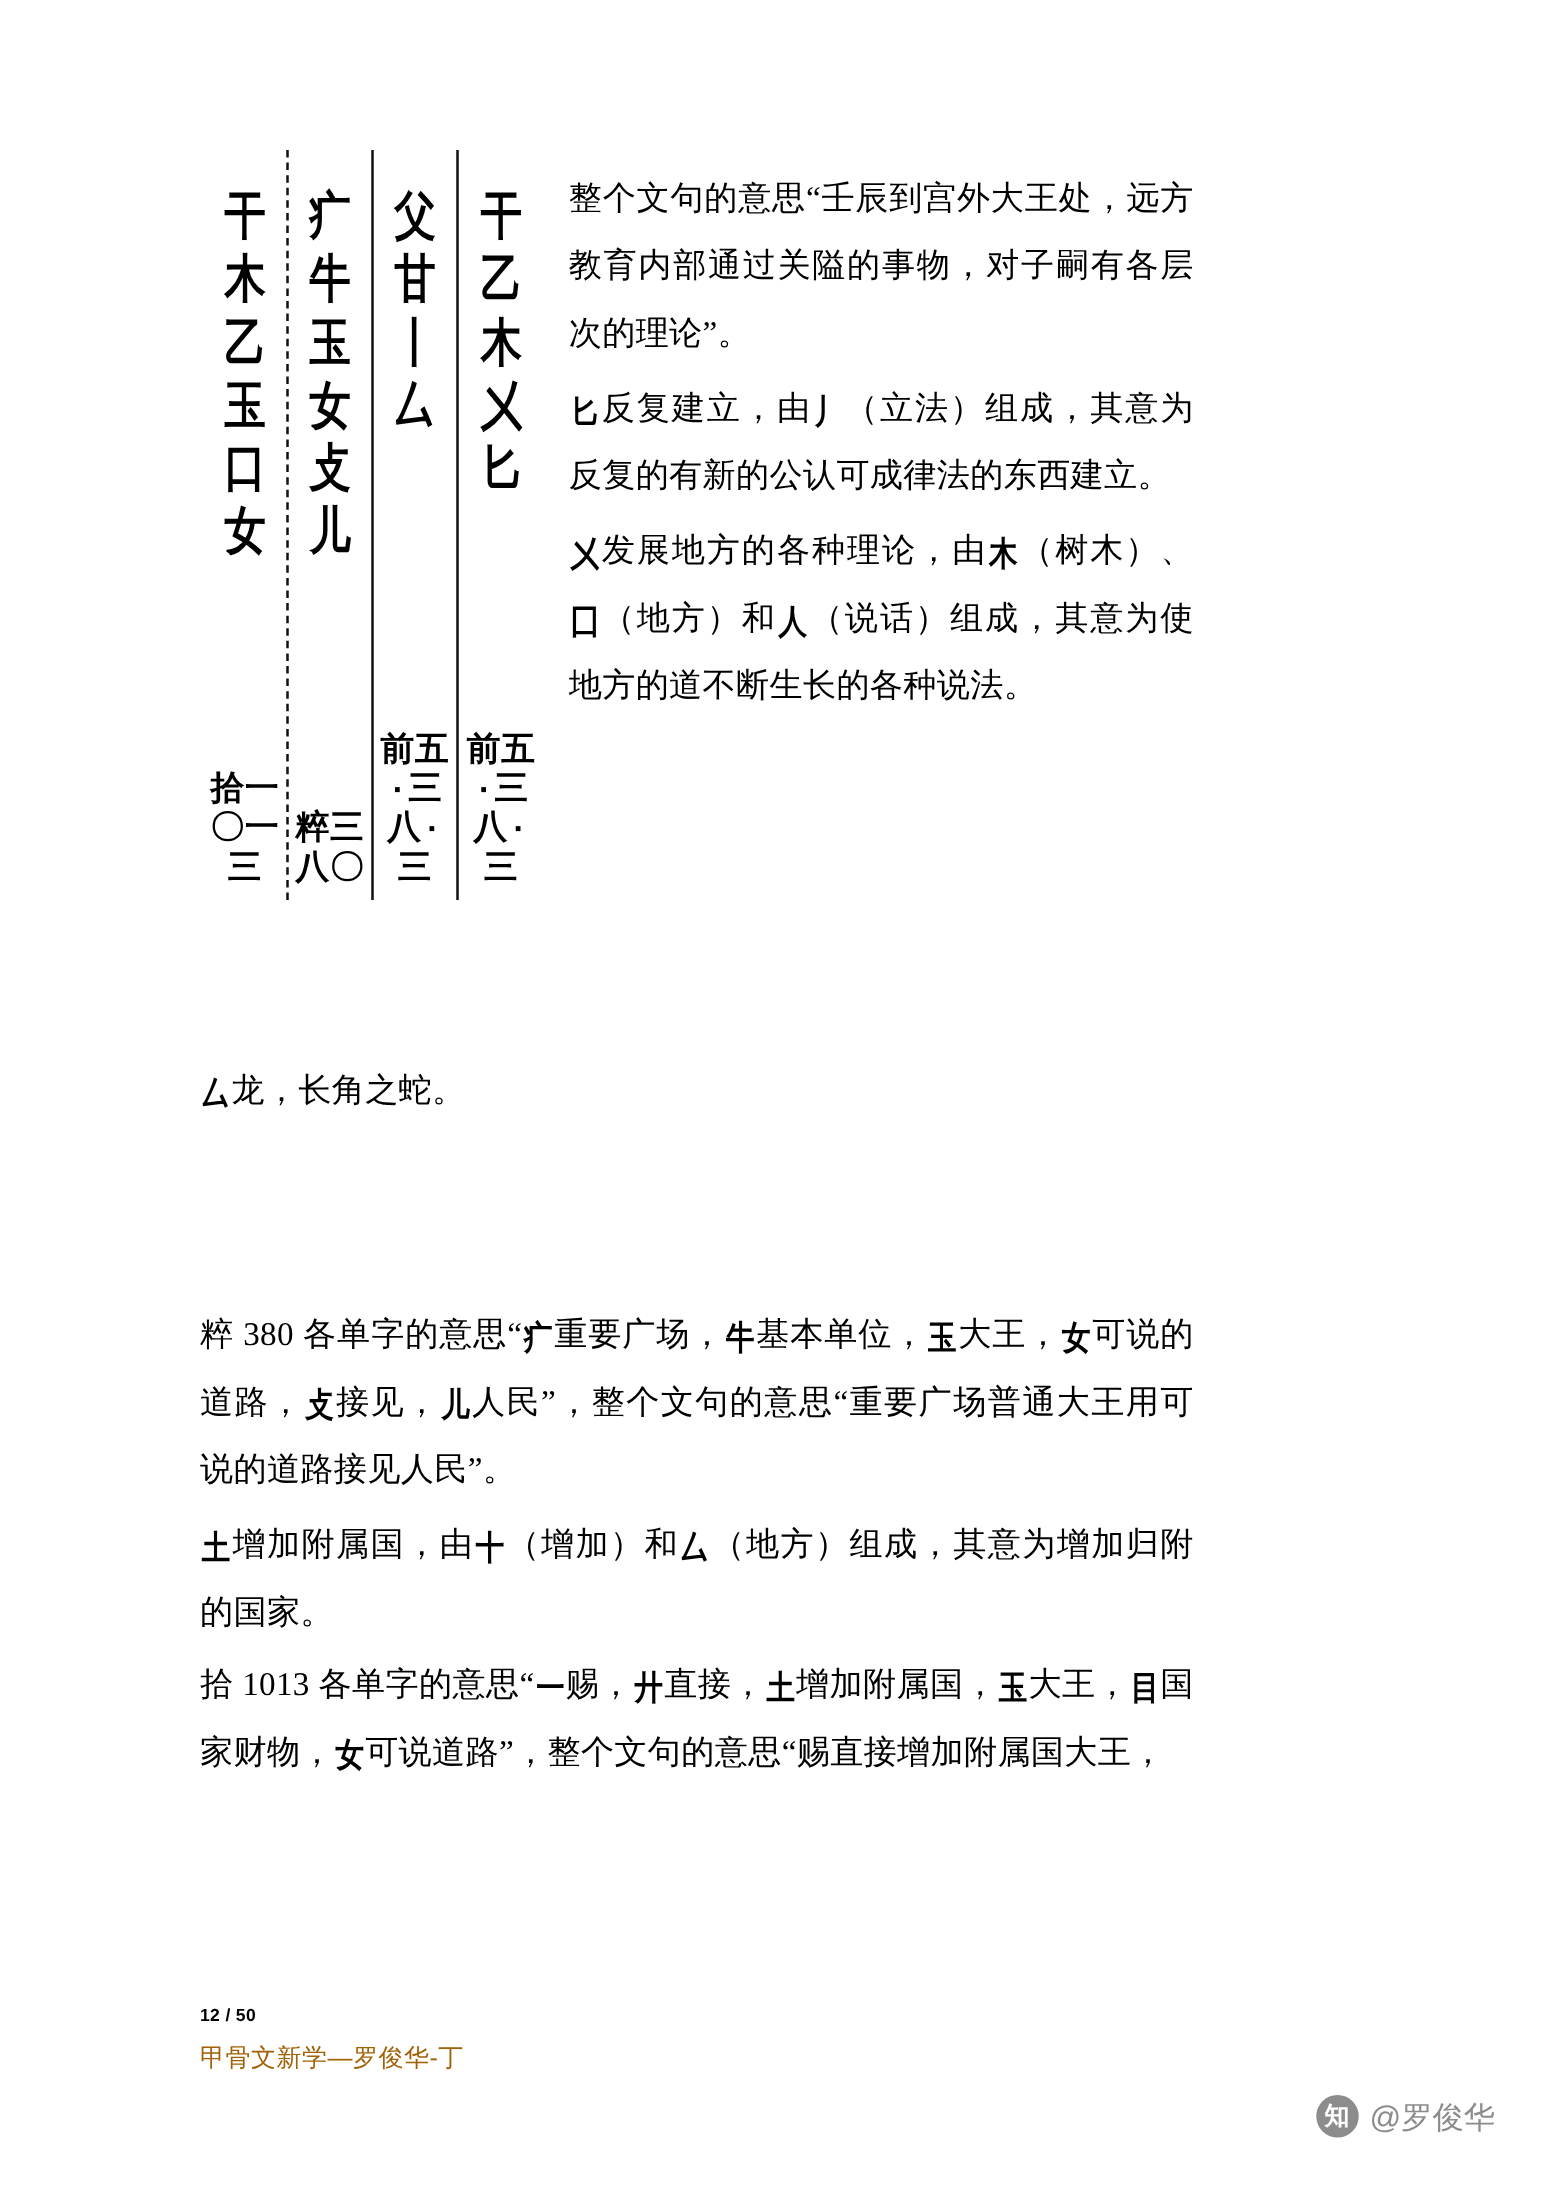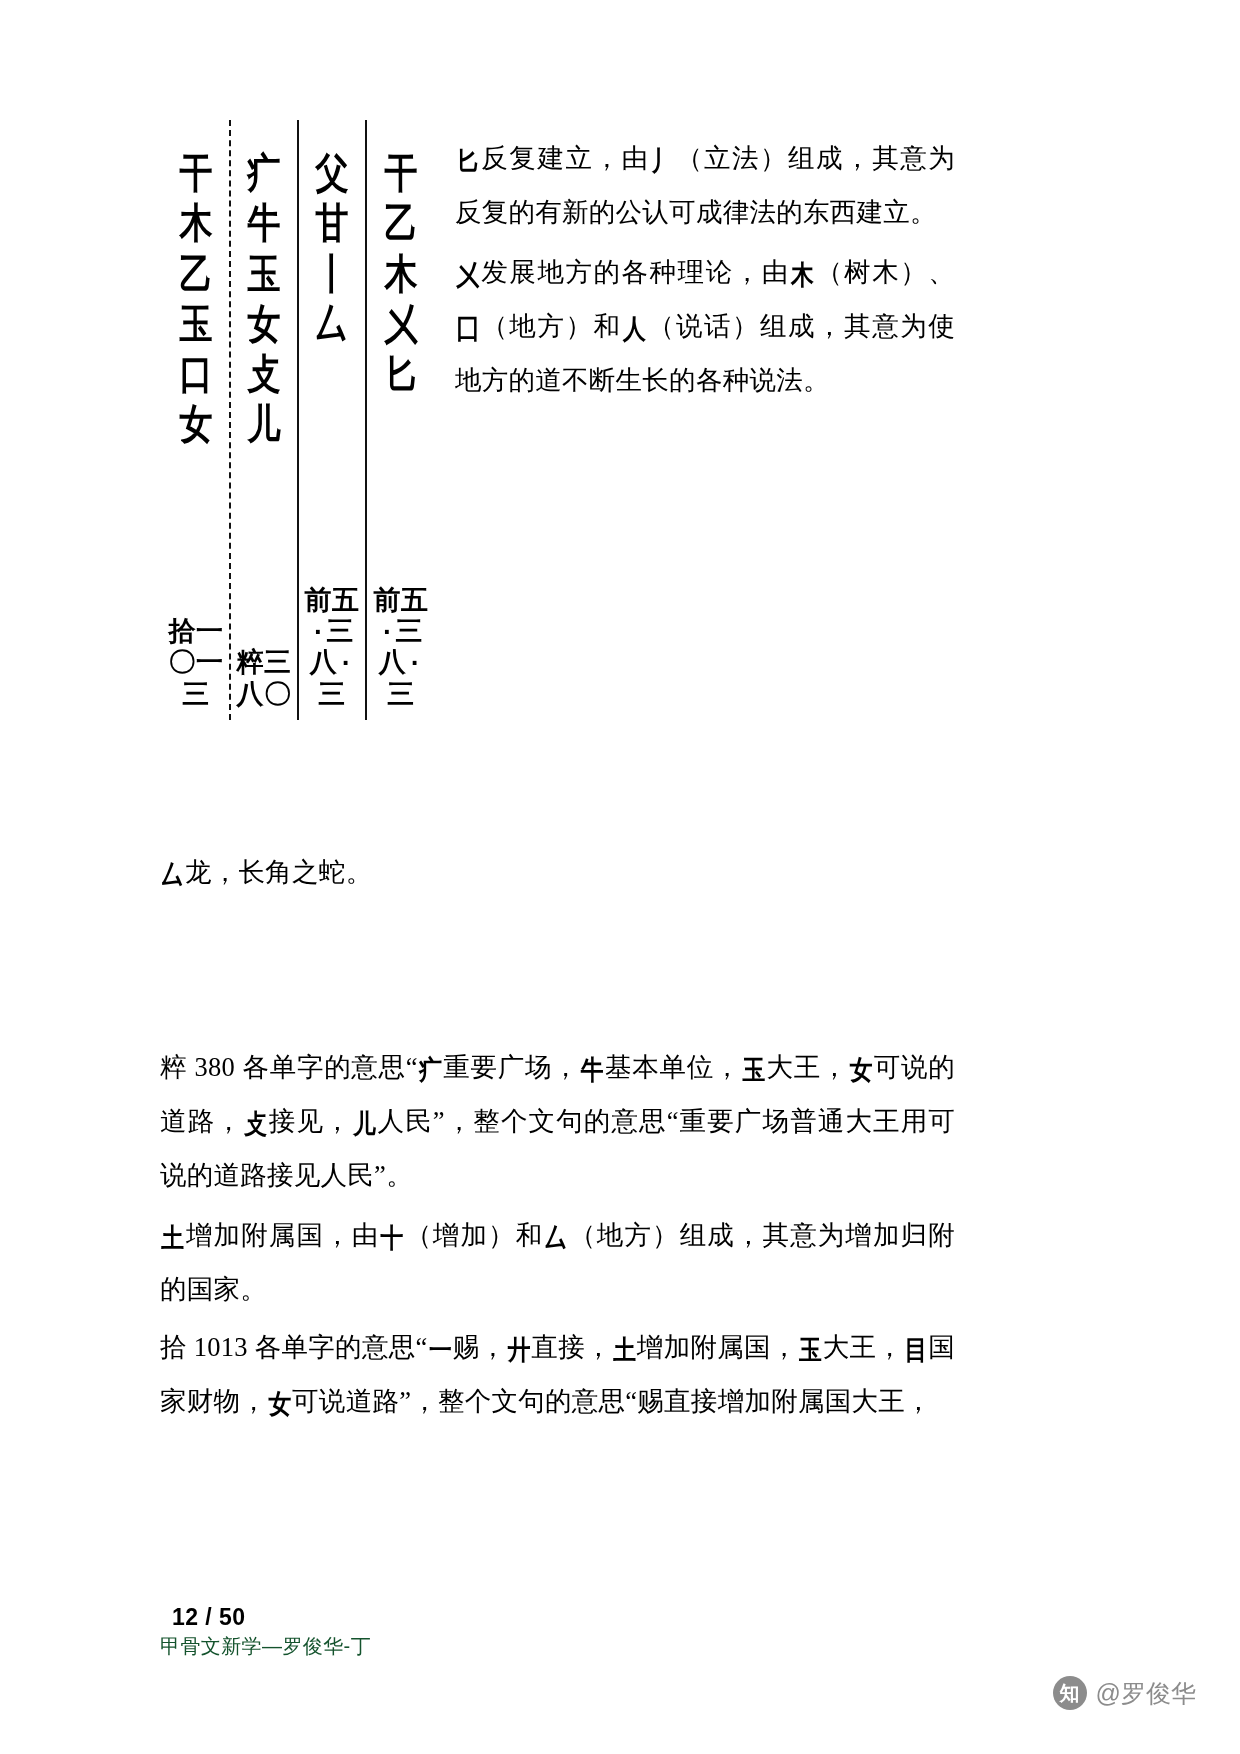--- a/index.html
+++ b/index.html
@@ -182,6 +182,7 @@
 
   <div class="body-right">
 
+    <p class="para"><span>整个文句的意思“壬辰到宫外大王处，远方教育内部通过关隘的事物，对子嗣有各层次的理论”。</span></p>
 
     <p class="para"><span class="glyph inline">⼔</span><span>反复建立，由</span><span class="glyph inline">⼃</span><span>（立法）组成，其意为反复的有新的公认可成律法的东西建立。</span></p>
 

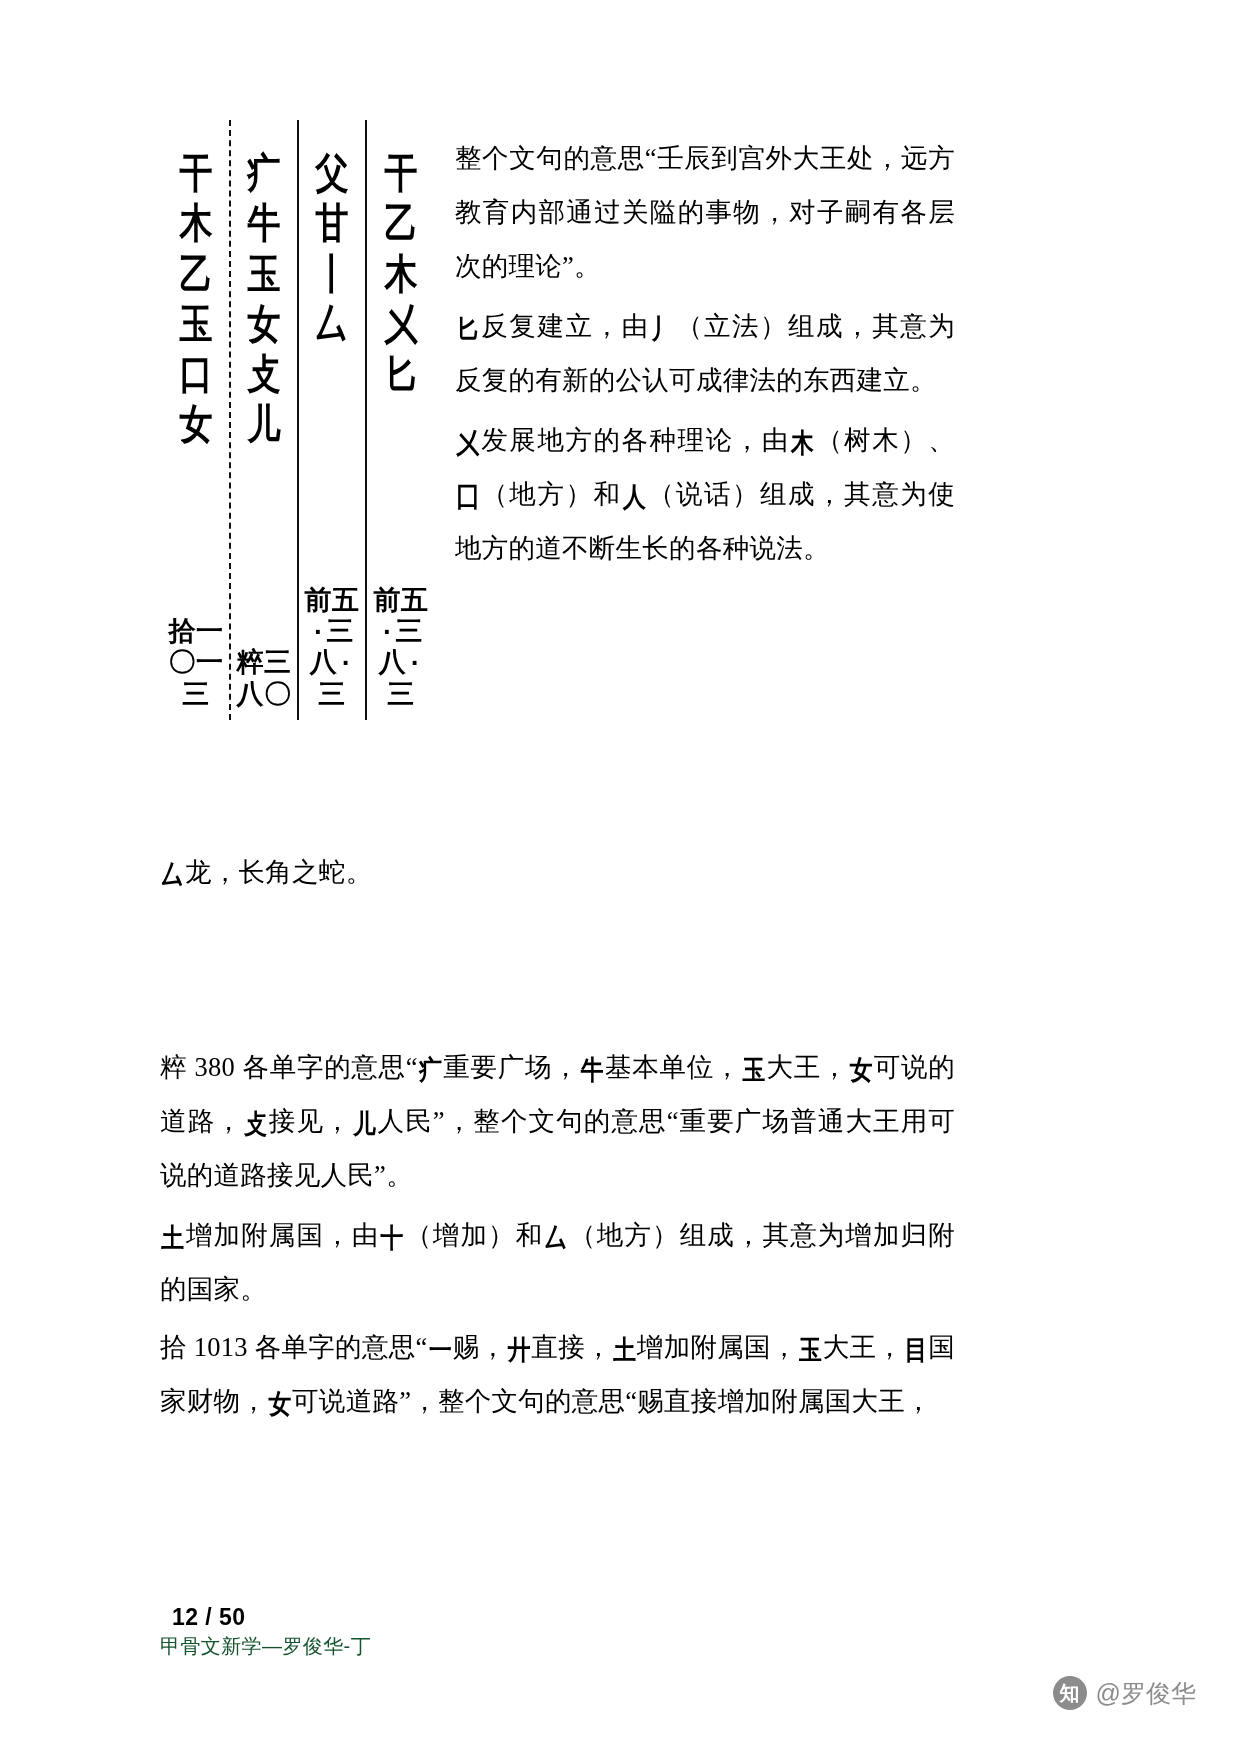--- a/index.html
+++ b/index.html
@@ -108,11 +108,11 @@
   
   .footer-page {
     position: absolute;
-    left: 172px;
+    left: 160px;
     top: 1604px;
     font-family: "Liberation Sans", sans-serif;
     font-weight: 700;
-    font-size: 23px;
+    font-size: 14px;
     letter-spacing: 0.02em;
   }
   .footer-title {

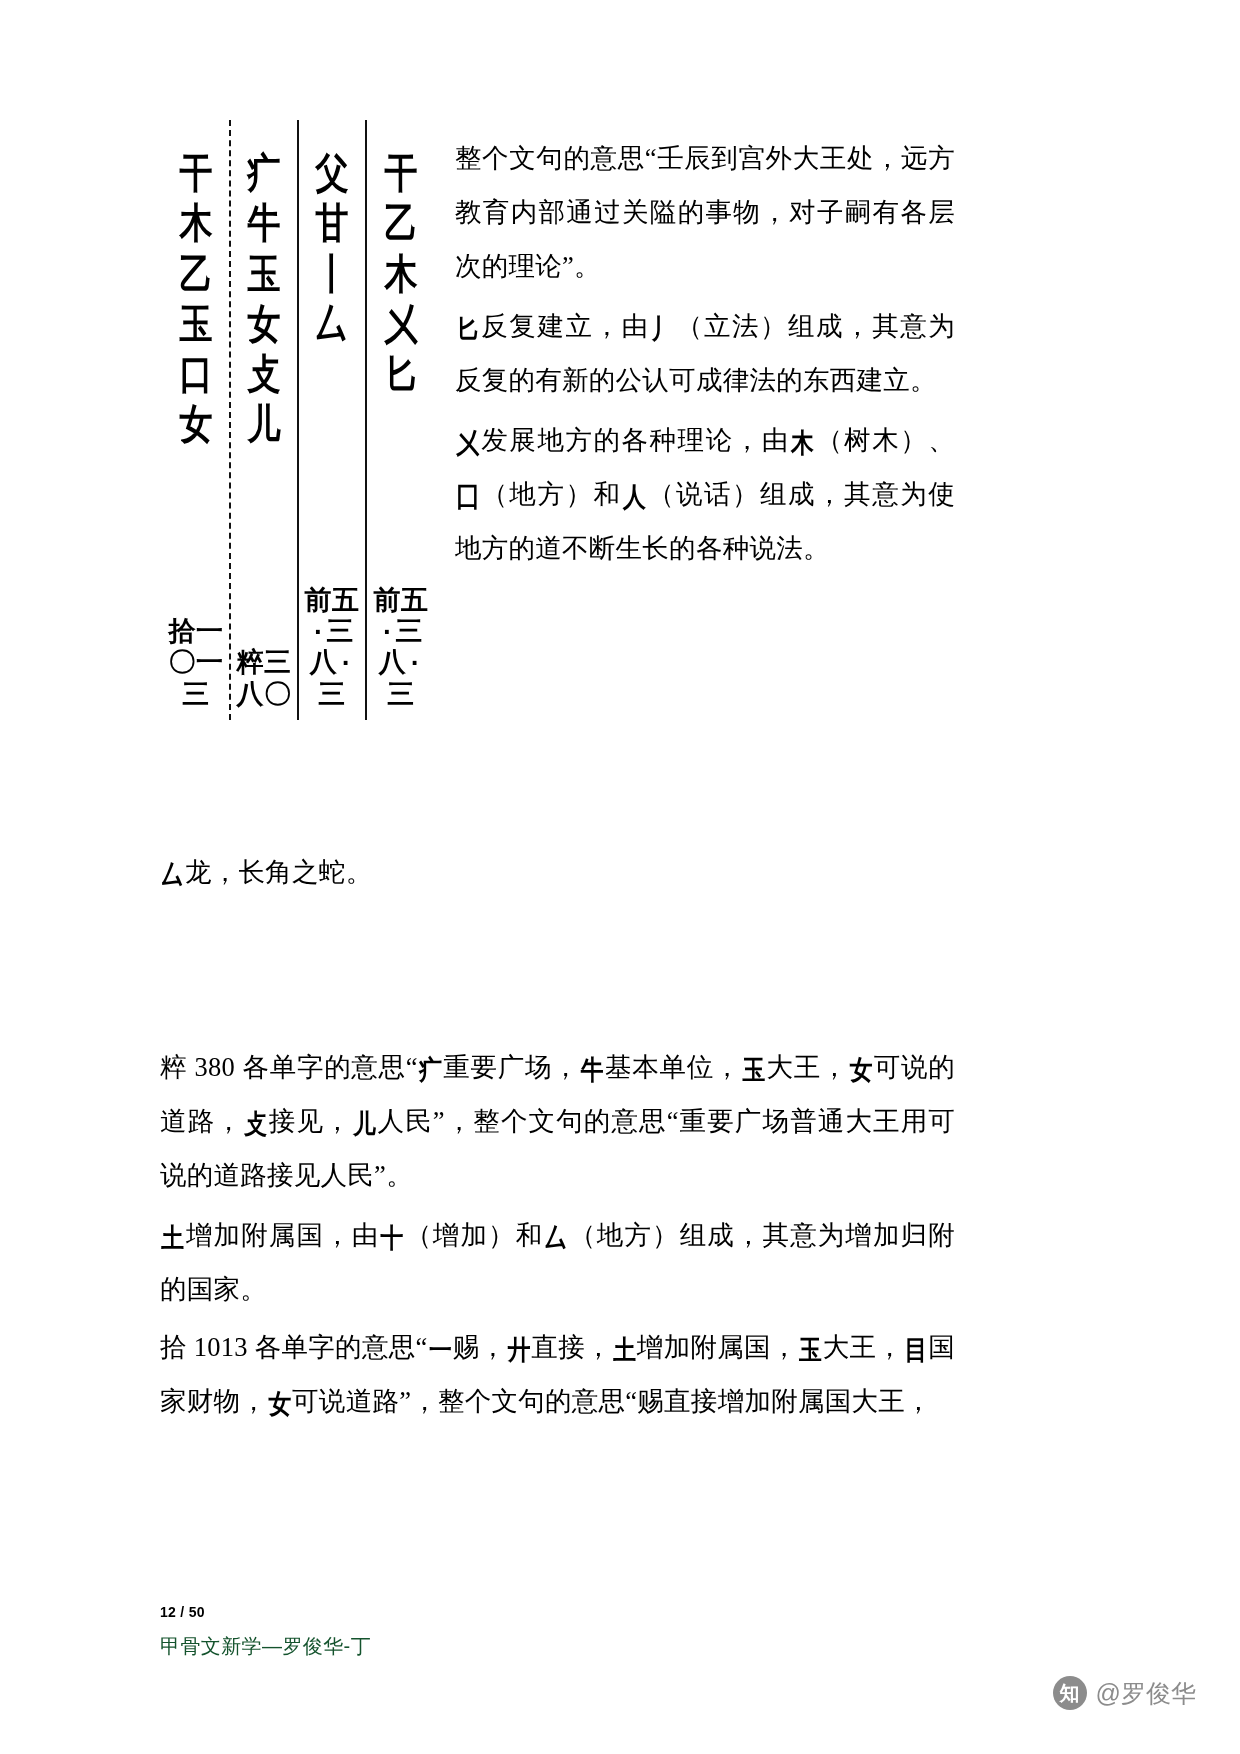--- a/index.html
+++ b/index.html
@@ -122,7 +122,7 @@
     font-family: "Liberation Sans", sans-serif;
     font-size: 20px;
     letter-spacing: 0.02em;
-    color: #14532d;
+    color: #a16207;
   }
 
   

